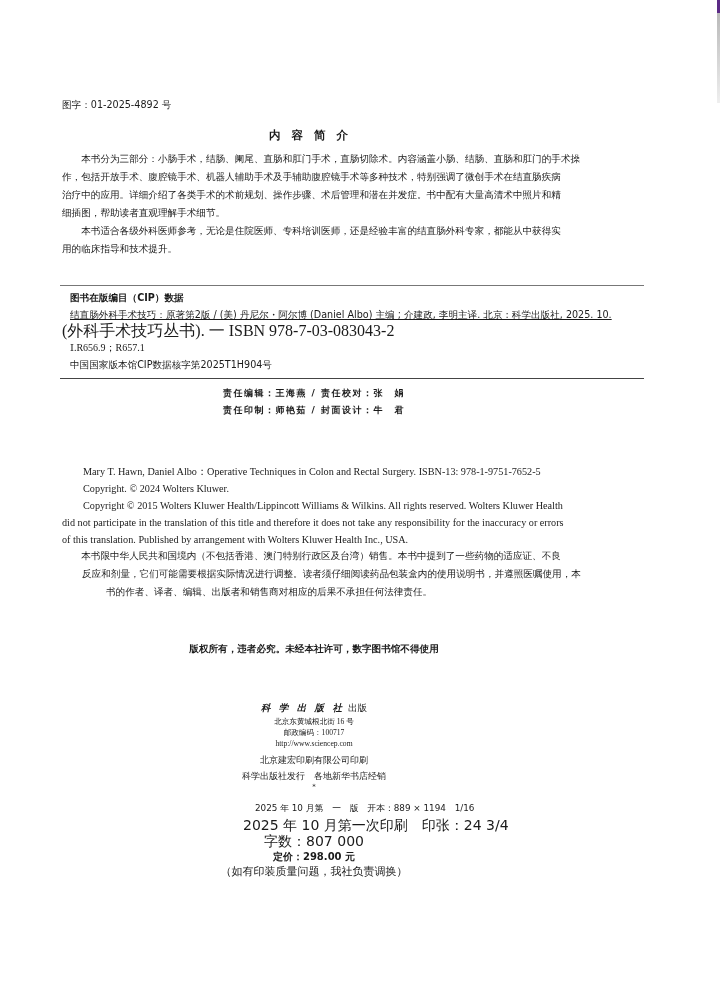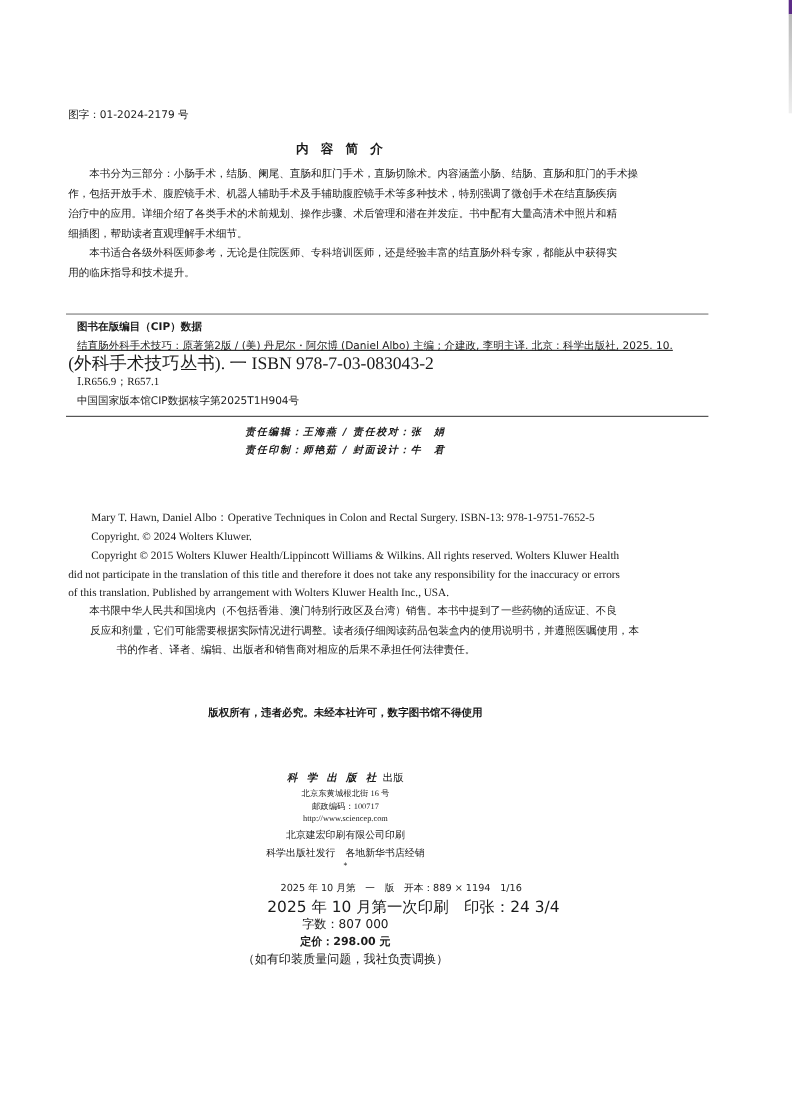--- a/index.html
+++ b/index.html
@@ -26,7 +26,7 @@
 <div class="edge-purple"></div>
 <div class="edge-gray"></div>
 
-<div class="line" style="left:62px; top:97px; font-size:9.6px;">图字：01-2024-2179 号</div>
+<div class="line" style="left:62px; top:97px; font-size:9.6px;">图字：01-2025-4892 号</div>
 
 <div class="line center title" style="top:127px;">内容简介</div>
 

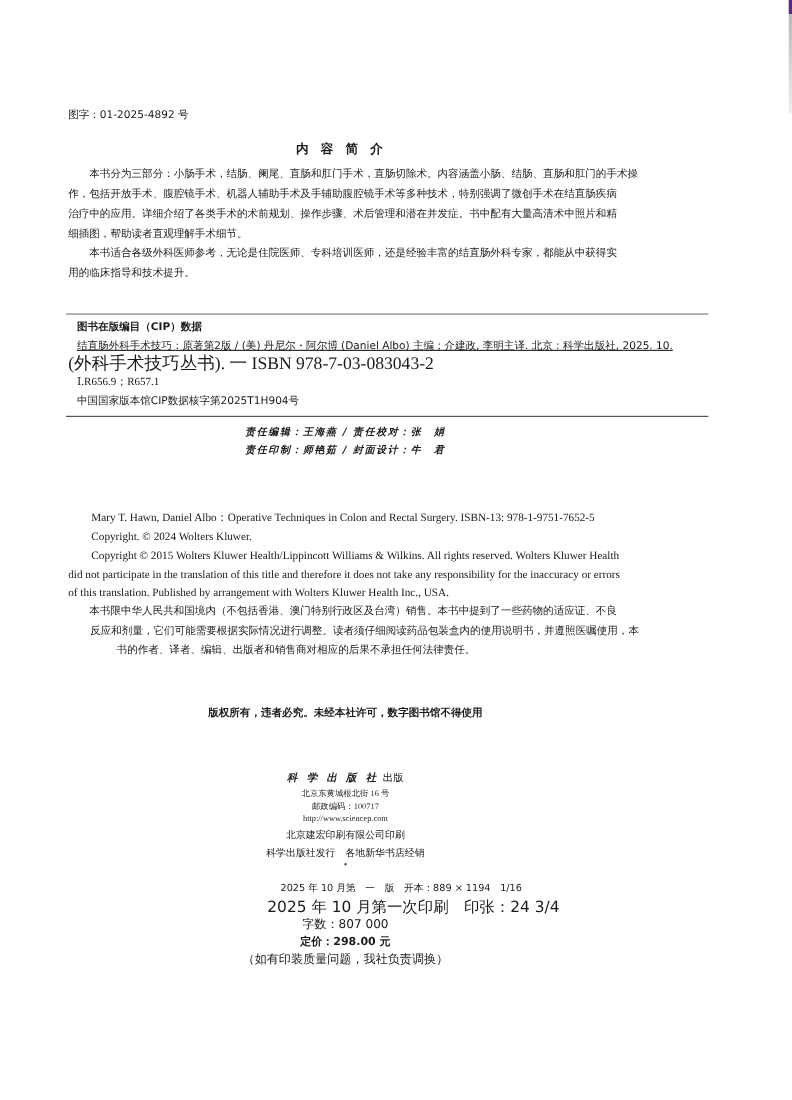--- a/index.html
+++ b/index.html
@@ -16,7 +16,7 @@
     .hr { position: absolute; left: 60px; width: 584px; height: 0; border-top: 1.3px solid #777; }
     .hr2 { position: absolute; left: 60px; width: 584px; height: 0; border-top: 1px solid #444; }
     .title { font-size: 11.5px; letter-spacing: 11px; font-weight: bold; }
-    .credit { font-family: "DejaVu Serif", serif; font-size: 9px; font-weight: bold; letter-spacing: 1.5px; font-style: italic; }
+    .credit { font-family: "DejaVu Serif", serif; font-size: 9px; font-weight: bold; letter-spacing: 1.5px; }
     .en { font-family: "Liberation Serif", serif; font-size: 10.2px; }
     .small { font-size: 7.6px; line-height: 10px; }
   </style>

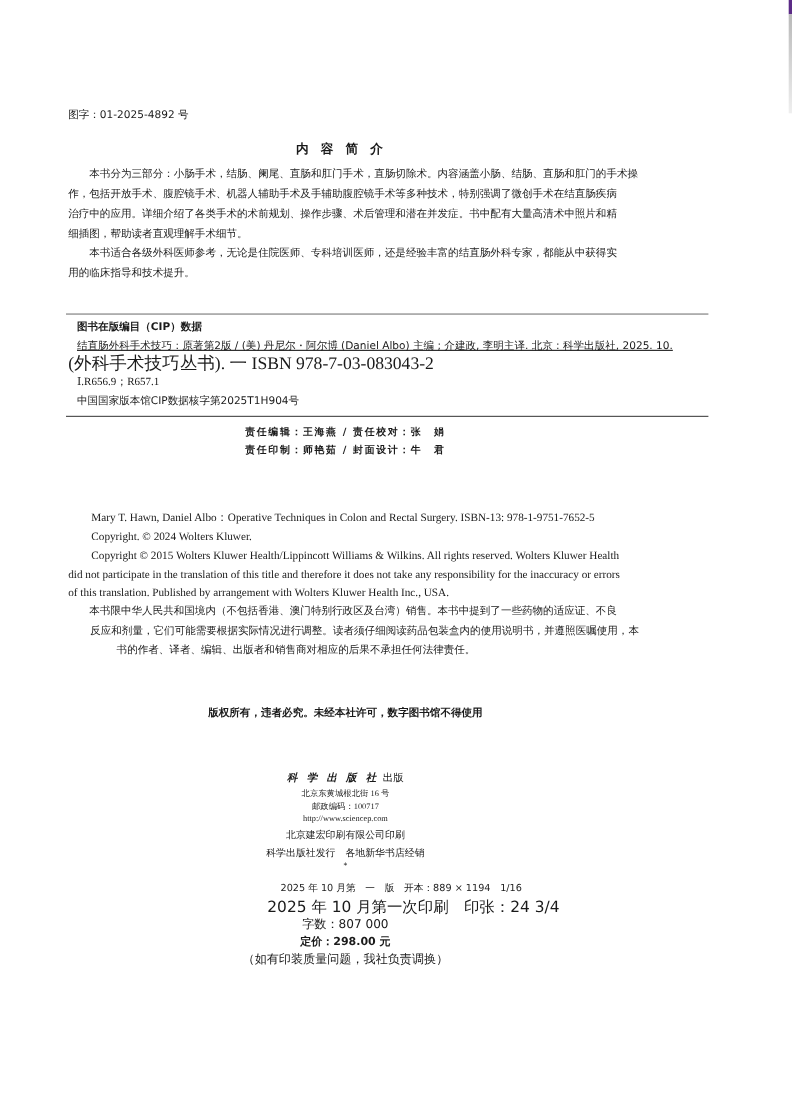--- a/index.html
+++ b/index.html
@@ -73,7 +73,7 @@
 
 <div class="line" style="left:255px; top:800px; font-size:8.8px;text-align:right;">2025 年 10 月第　一　版　开本：889 × 1194　1/16</div>
 <div class="line" style="left:243px; top:817px; font-size:14px;">2025 年 10 月第一次印刷　印张：24 3/4</div>
-<div class="line center" style="top:833px; font-size:11px;">字数：807 000</div>
+<div class="line center" style="top:833px; font-size:14px;">字数：807 000</div>
 <div class="line center" style="top:849px; font-size:10px; font-weight:bold;">定价：298.00 元</div>
 <div class="line center" style="top:864px; font-size:11px;">（如有印装质量问题，我社负责调换）</div>
 

